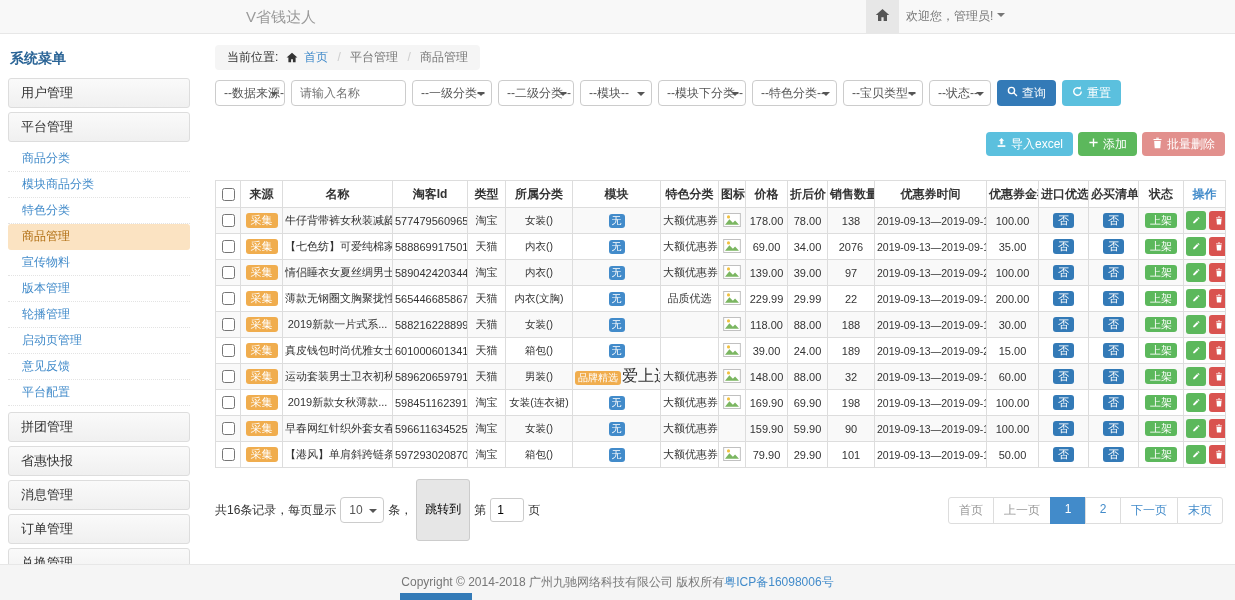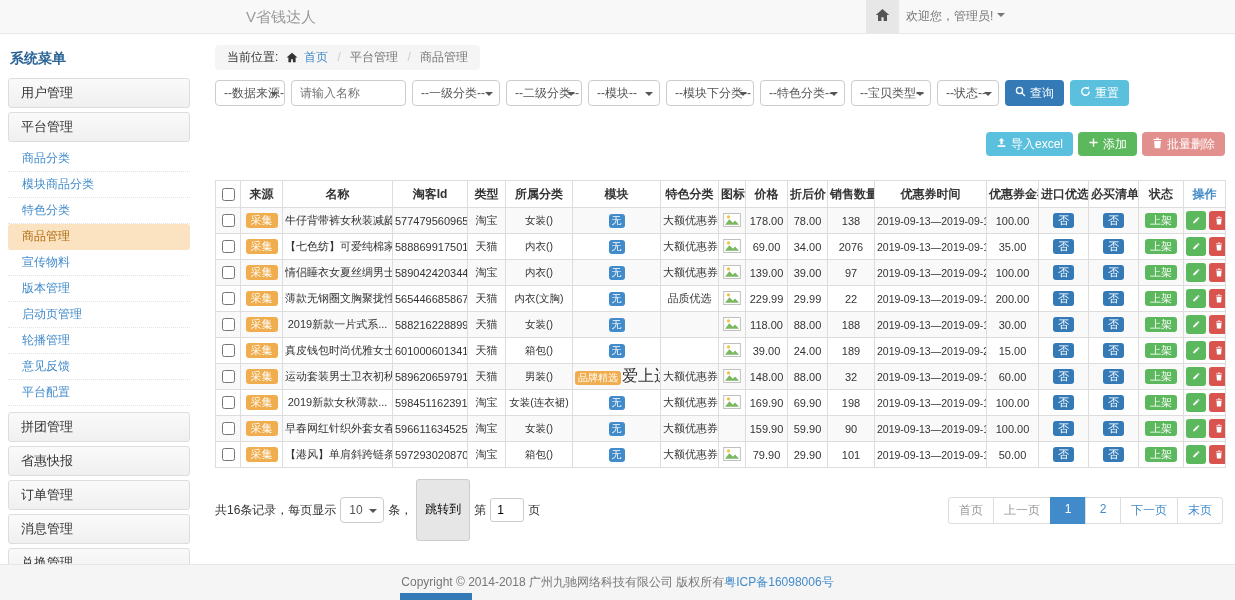--- a/index.html
+++ b/index.html
@@ -134,7 +134,7 @@
   <div class="filters">
     <div class="fselect" style="width:70px"><span>--数据来源--</span><i class="tri"></i></div>
     <input class="finput" style="width: 115px;" placeholder="请输入名称">
-    <div class="fselect" style="width:88px"><span>--一级分类--</span><i class="tri"></i></div>
+    <div class="fselect" style="width:80px"><span>--一级分类--</span><i class="tri"></i></div>
     <div class="fselect" style="width:76px"><span>--二级分类--</span><i class="tri"></i></div>
     <div class="fselect" style="width:72px"><span>--模块--</span><i class="tri"></i></div>
     <div class="fselect" style="width:88px"><span>--模块下分类--</span><i class="tri"></i></div>

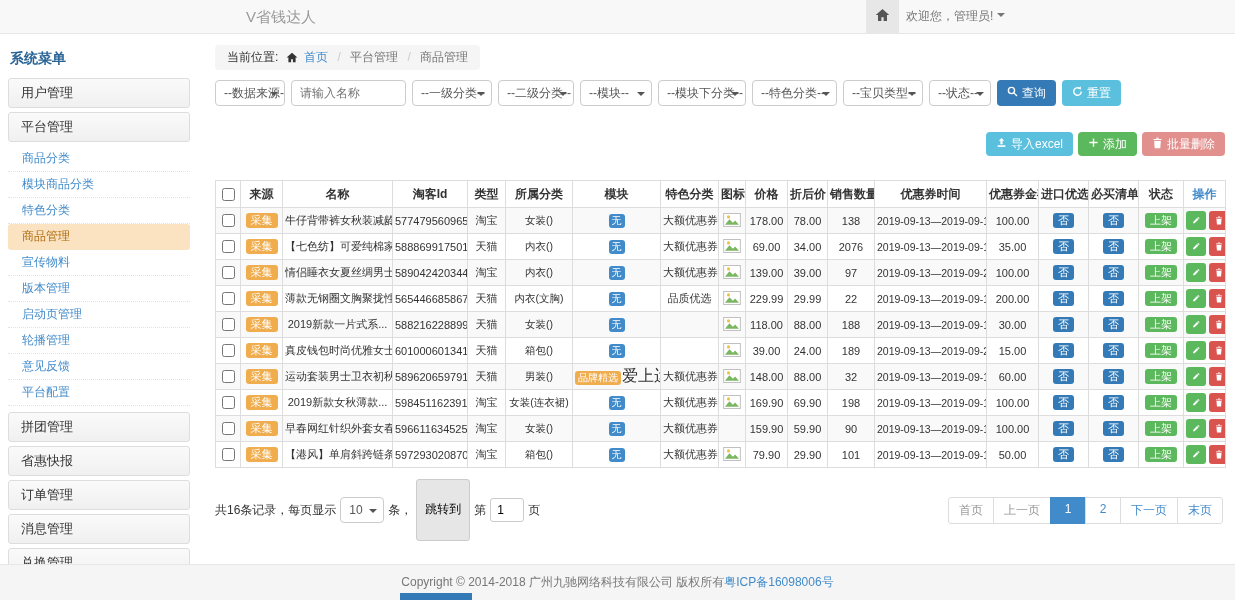--- a/index.html
+++ b/index.html
@@ -104,8 +104,8 @@
     <div class="side-item active">商品管理</div>
     <div class="side-item">宣传物料</div>
     <div class="side-item">版本管理</div>
+    <div class="side-item">轮播管理</div>
     <div class="side-item">启动页管理</div>
-    <div class="side-item">轮播管理</div>
     <div class="side-item">意见反馈</div>
     <div class="side-item">平台配置</div>
   </div>

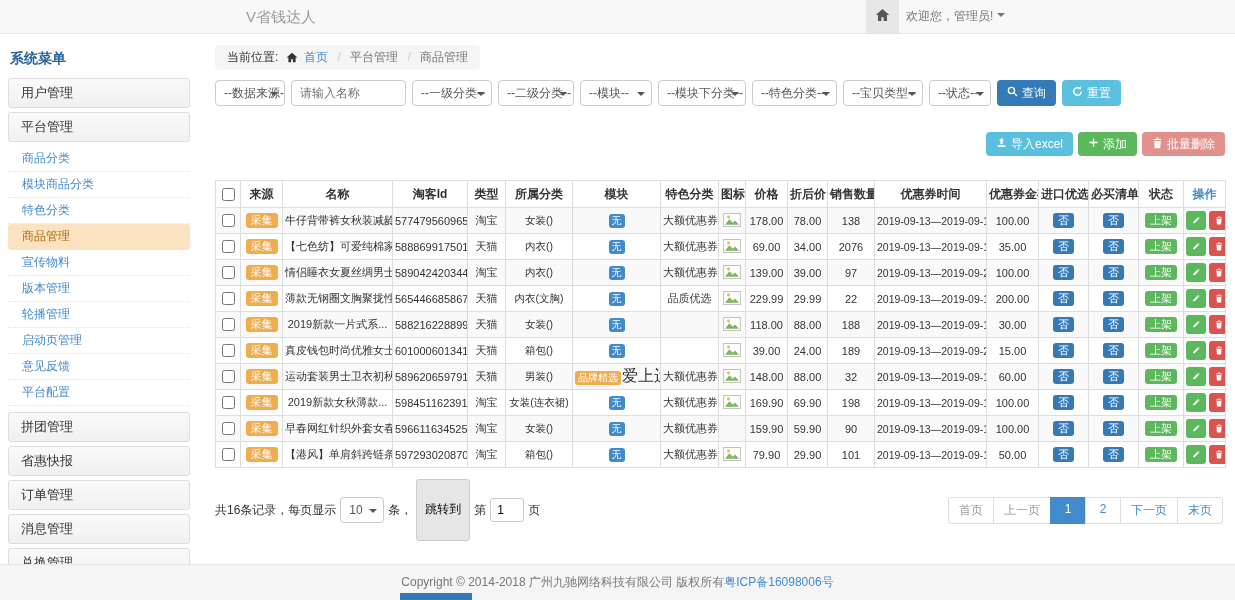--- a/index.html
+++ b/index.html
@@ -111,8 +111,8 @@
   </div>
   <div class="side-sec">拼团管理</div>
   <div class="side-sec">省惠快报</div>
+  <div class="side-sec">消息管理</div>
   <div class="side-sec">订单管理</div>
-  <div class="side-sec">消息管理</div>
   <div class="side-sec">兑换管理</div>
   <div class="side-sec partial"></div>
 </div>

